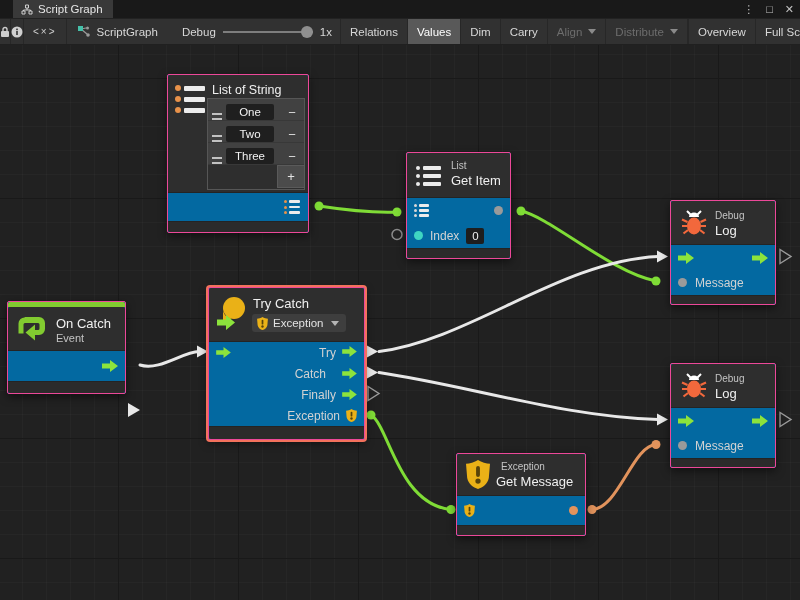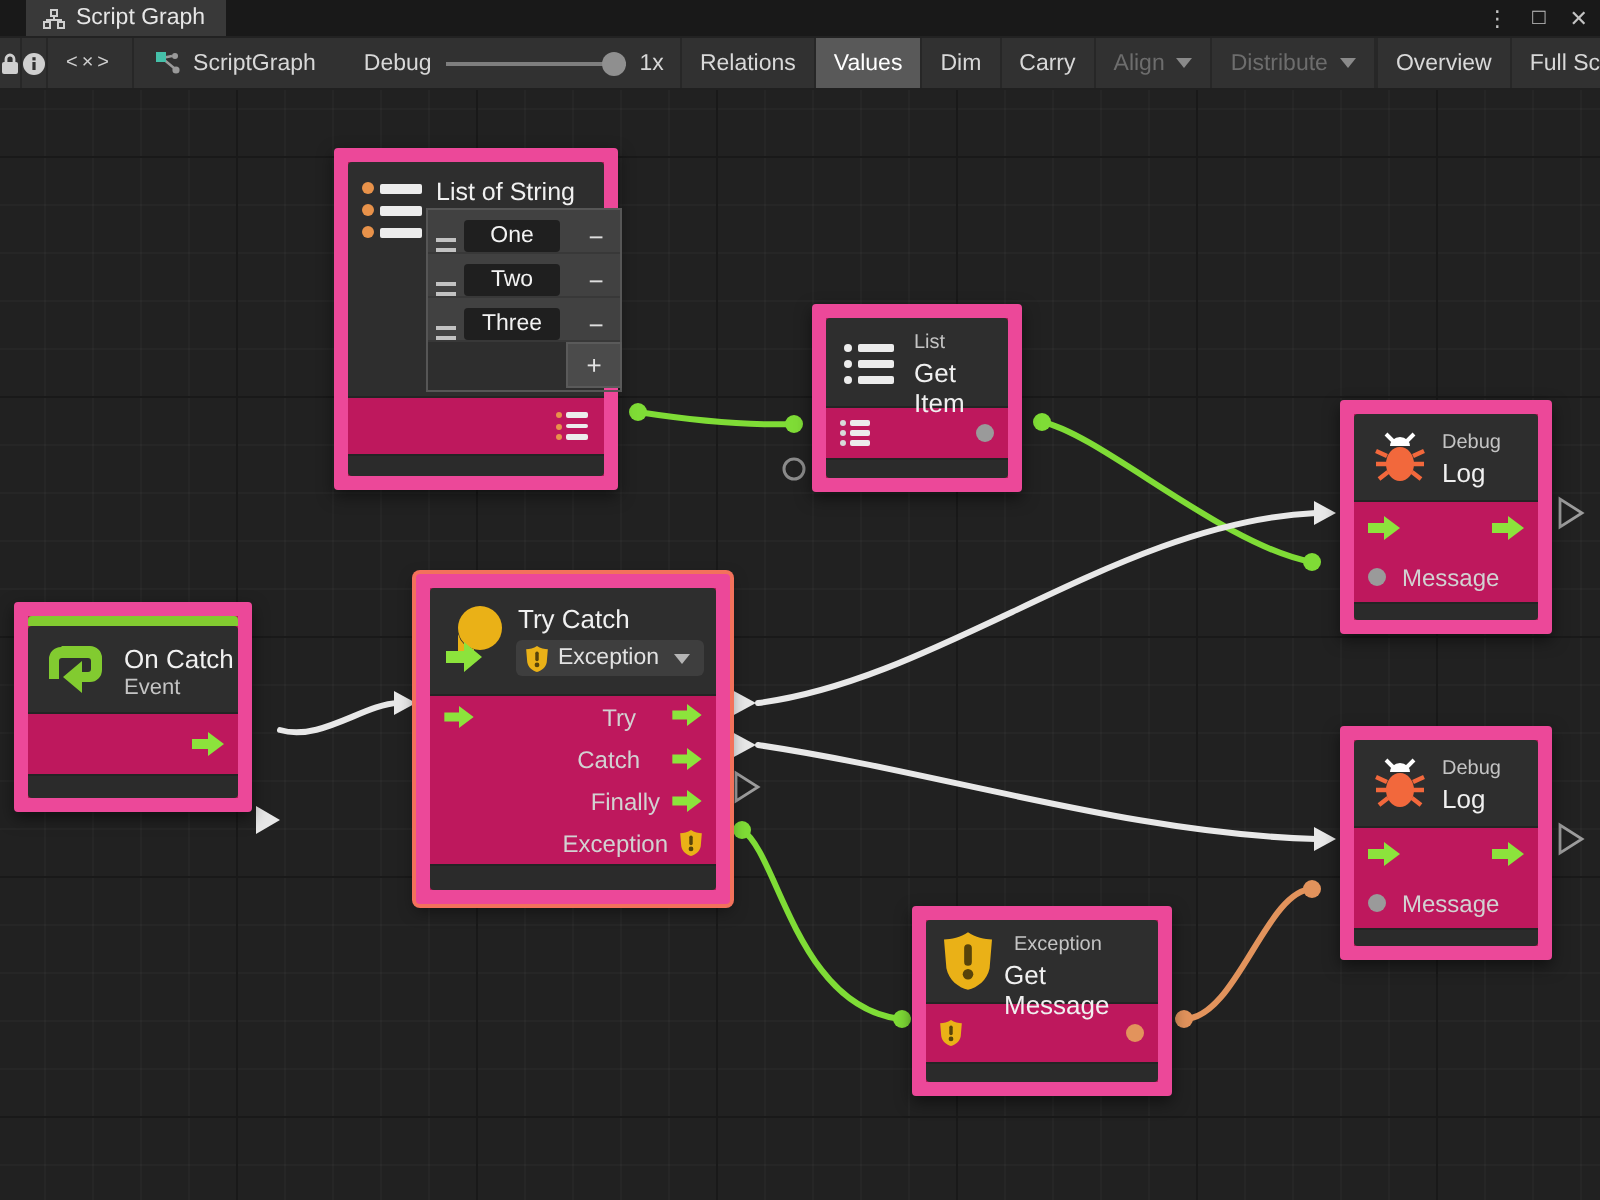--- a/index.html
+++ b/index.html
@@ -47,7 +47,7 @@
   .wires { position:absolute; left:0; top:45px; width:800px; height:555px; }
 
   
-  .node { position:absolute; background:#be185d; border:7px solid #ec4899; border-radius:2px;
+  .node { position:absolute; background:#0369a1; border:1px solid #ec4899; border-radius:2px;
     box-shadow:0 3px 8px rgba(0,0,0,.5); color:#e6e6e6; font-size:12px; }
   .node .hdr { position:relative; background:#2e2e2e; border-bottom:1px solid #242424;
     border-radius:2px 2px 0 0; }

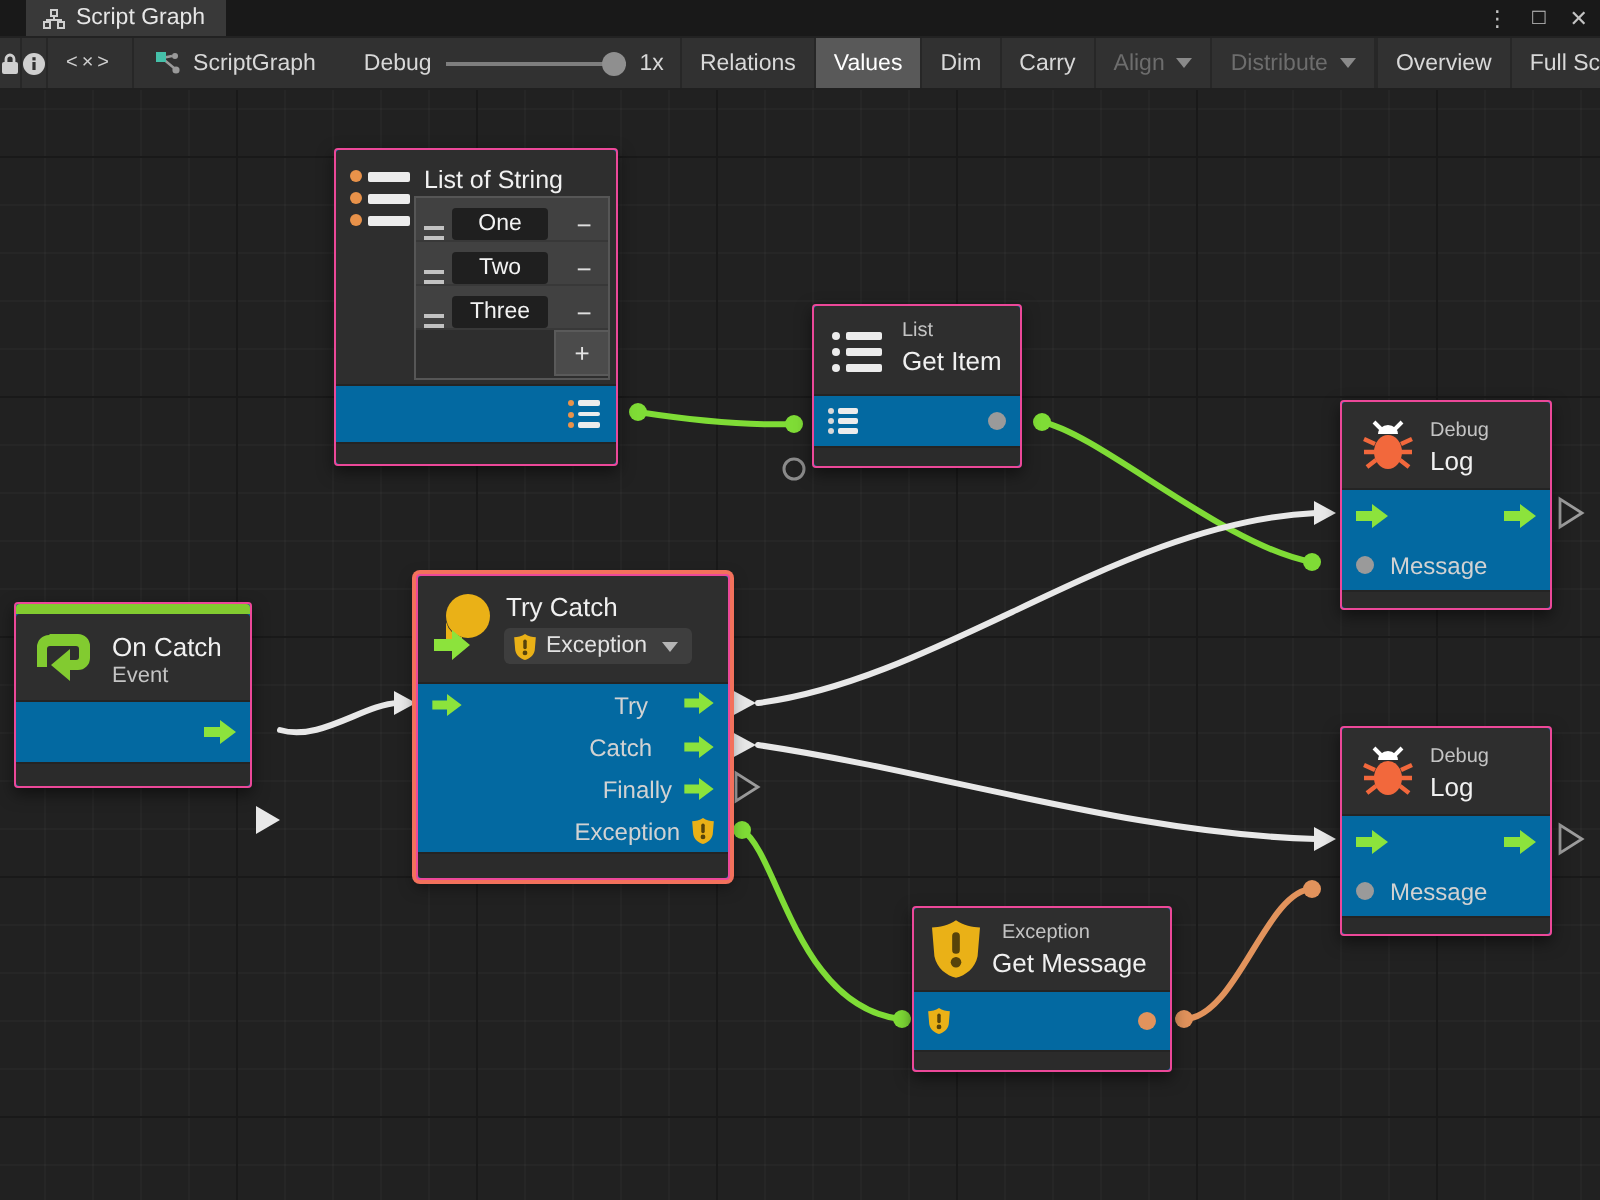--- a/index.html
+++ b/index.html
@@ -281,6 +281,11 @@
       </div>
       <span class="dot" style="background:#9a9a9a"></span>
     </div>
+    <div class="prow" style="height:25px;gap:7px">
+      <span class="dot" style="background:#3fd6c2"></span>
+      <span class="plabel">Index</span>
+      <span class="valbox">0</span>
+    </div>
     <div class="ftr" style="height:10px"></div>
   </div>
 

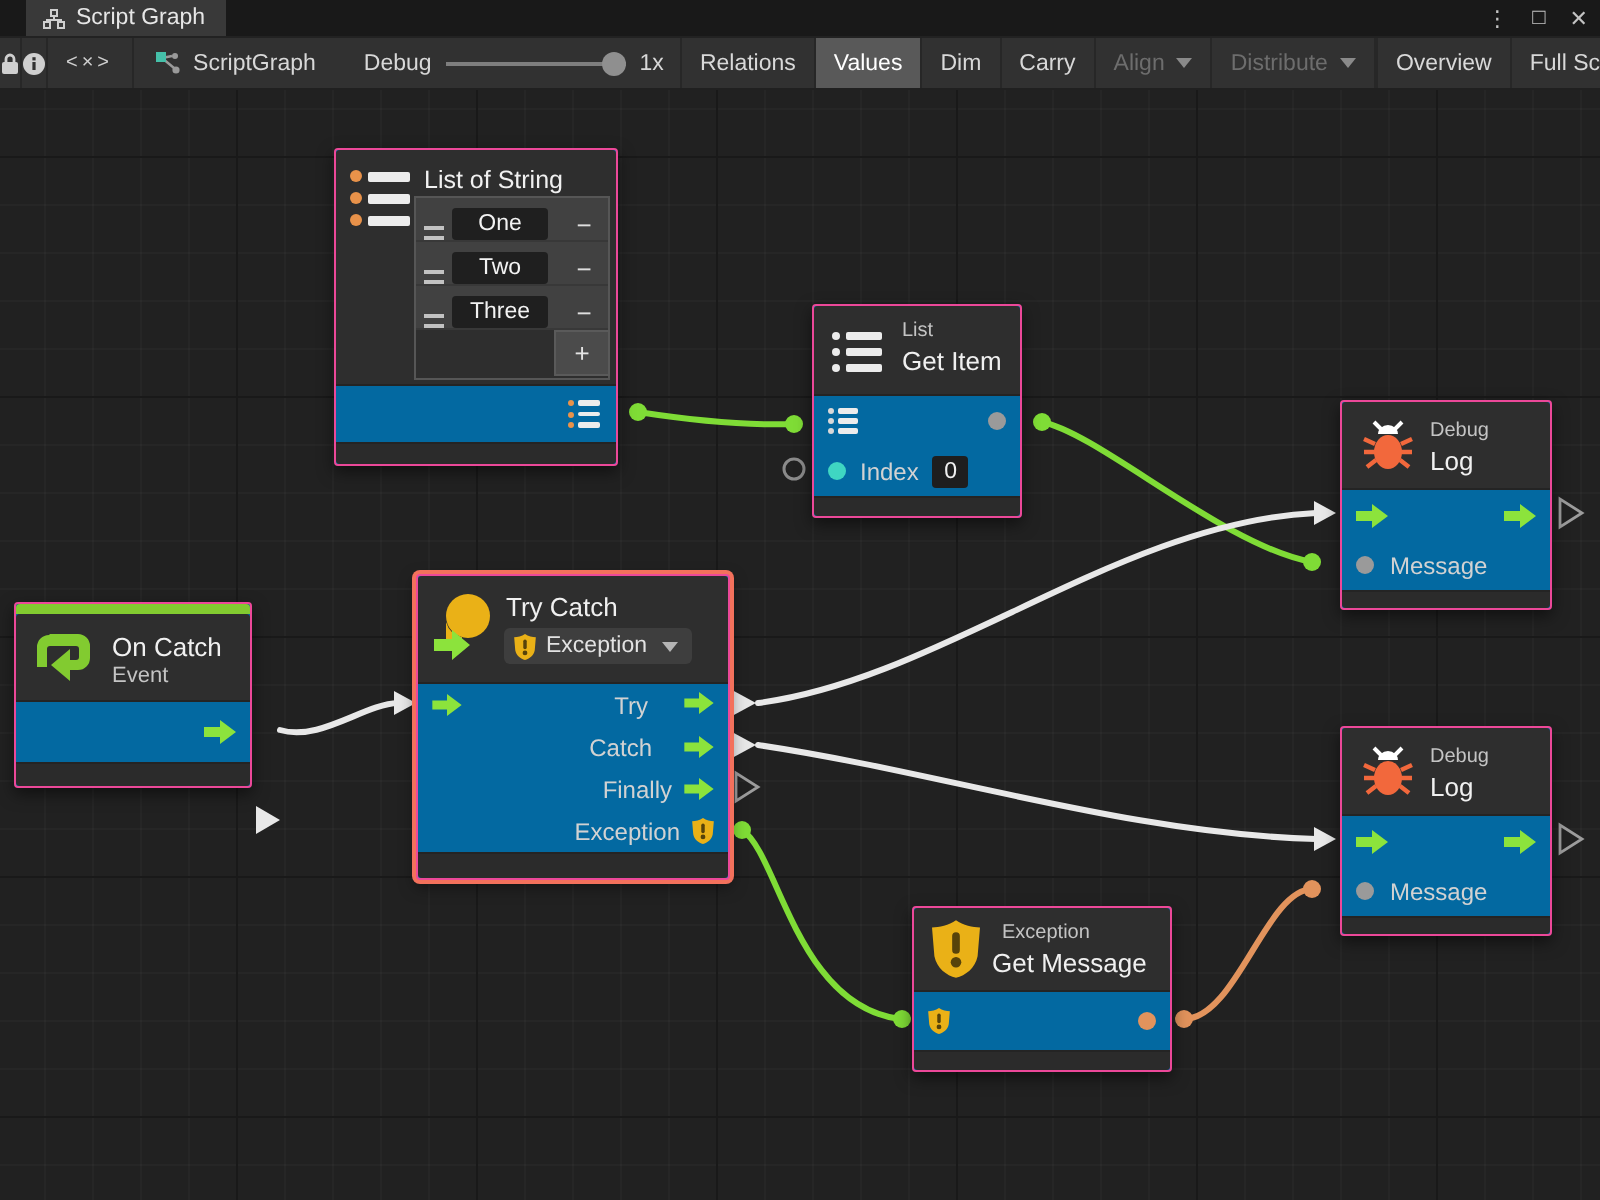--- a/index.html
+++ b/index.html
@@ -337,7 +337,7 @@
       <svg width="15" height="11" viewBox="0 0 16 12">
           <path d="M0 3.5h8V0l8 6-8 6V8.5H0z" fill="#8ce33c"></path>
         </svg>
-      <span style="display:flex;align-items:flex-start;gap:18px">
+      <span style="display:flex;align-items:flex-start;gap:6px">
         <span class="plabel">Try</span>
         <svg width="15" height="11" viewBox="0 0 16 12">
             <path d="M0 3.5h8V0l8 6-8 6V8.5H0z" fill="#8ce33c"></path>

